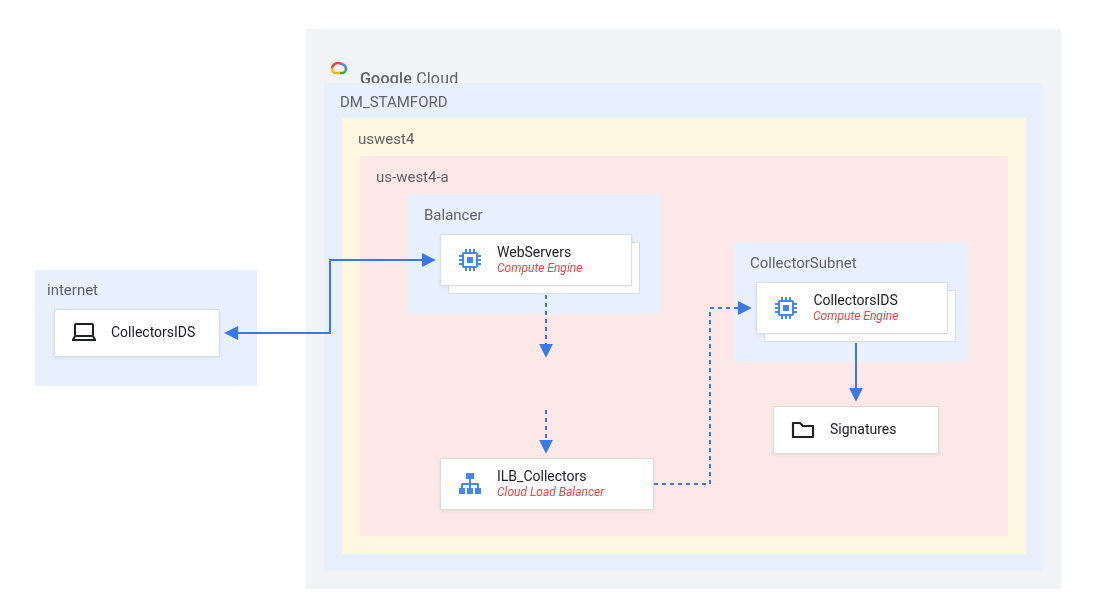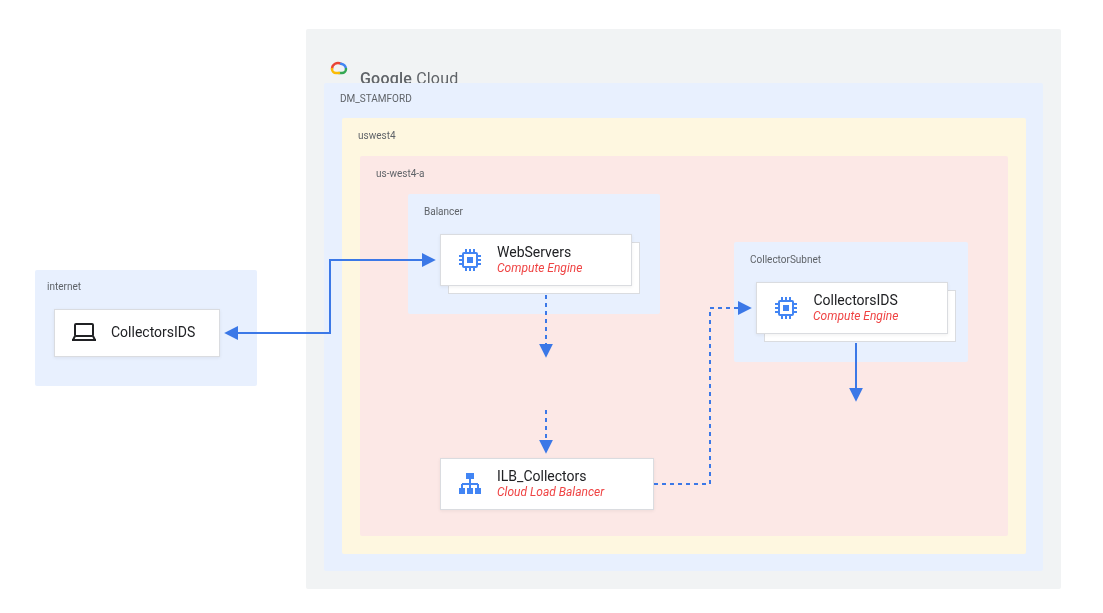--- a/index.html
+++ b/index.html
@@ -20,7 +20,7 @@
 }
 .label {
   position: absolute;
-  font-size: 10px;
+  font-size: 15px;
   color: #5f6368;
   font-weight: 400;
 }

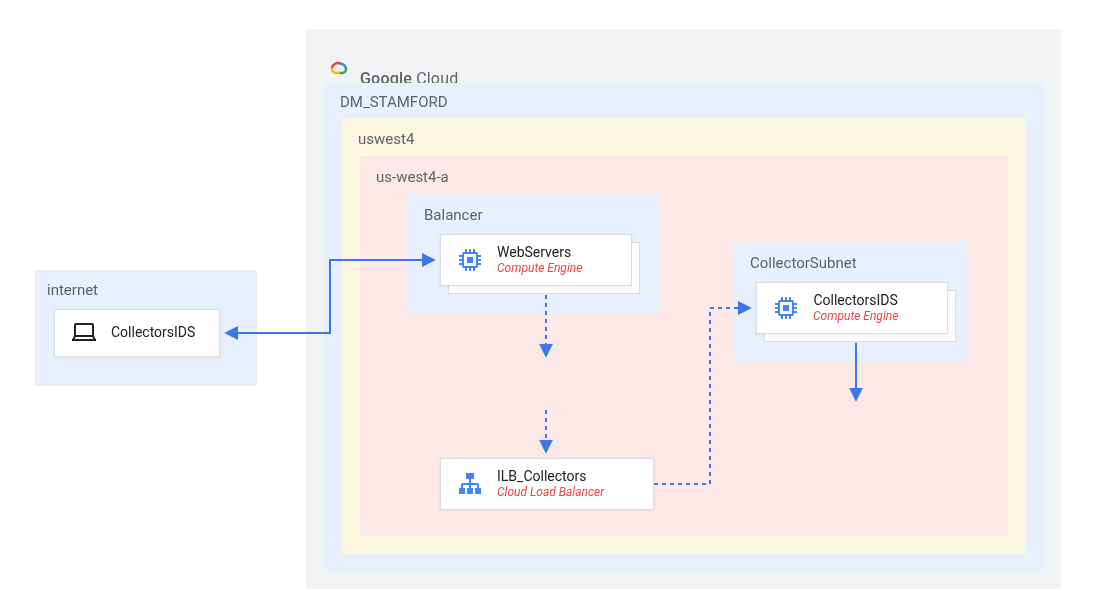--- a/index.html
+++ b/index.html
@@ -156,6 +156,16 @@
     </div>
   </div>
 
+  <div class="node" style="left:773px; top:406px; width:166px; height:48px;">
+    <span class="icon-wrap">
+      <svg width="26" height="22" viewBox="0 0 26 22">
+        <path d="M3 4 H10 L13 7 H23 V18 H3 Z" fill="none" stroke="#202124" stroke-width="2.2" stroke-linejoin="round"></path>
+      </svg>
+    </span>
+    <div class="txt">
+      <span class="title">Signatures</span>
+    </div>
+  </div>
 
   <svg class="arrows" viewBox="0 0 1103 613">
     <defs>

